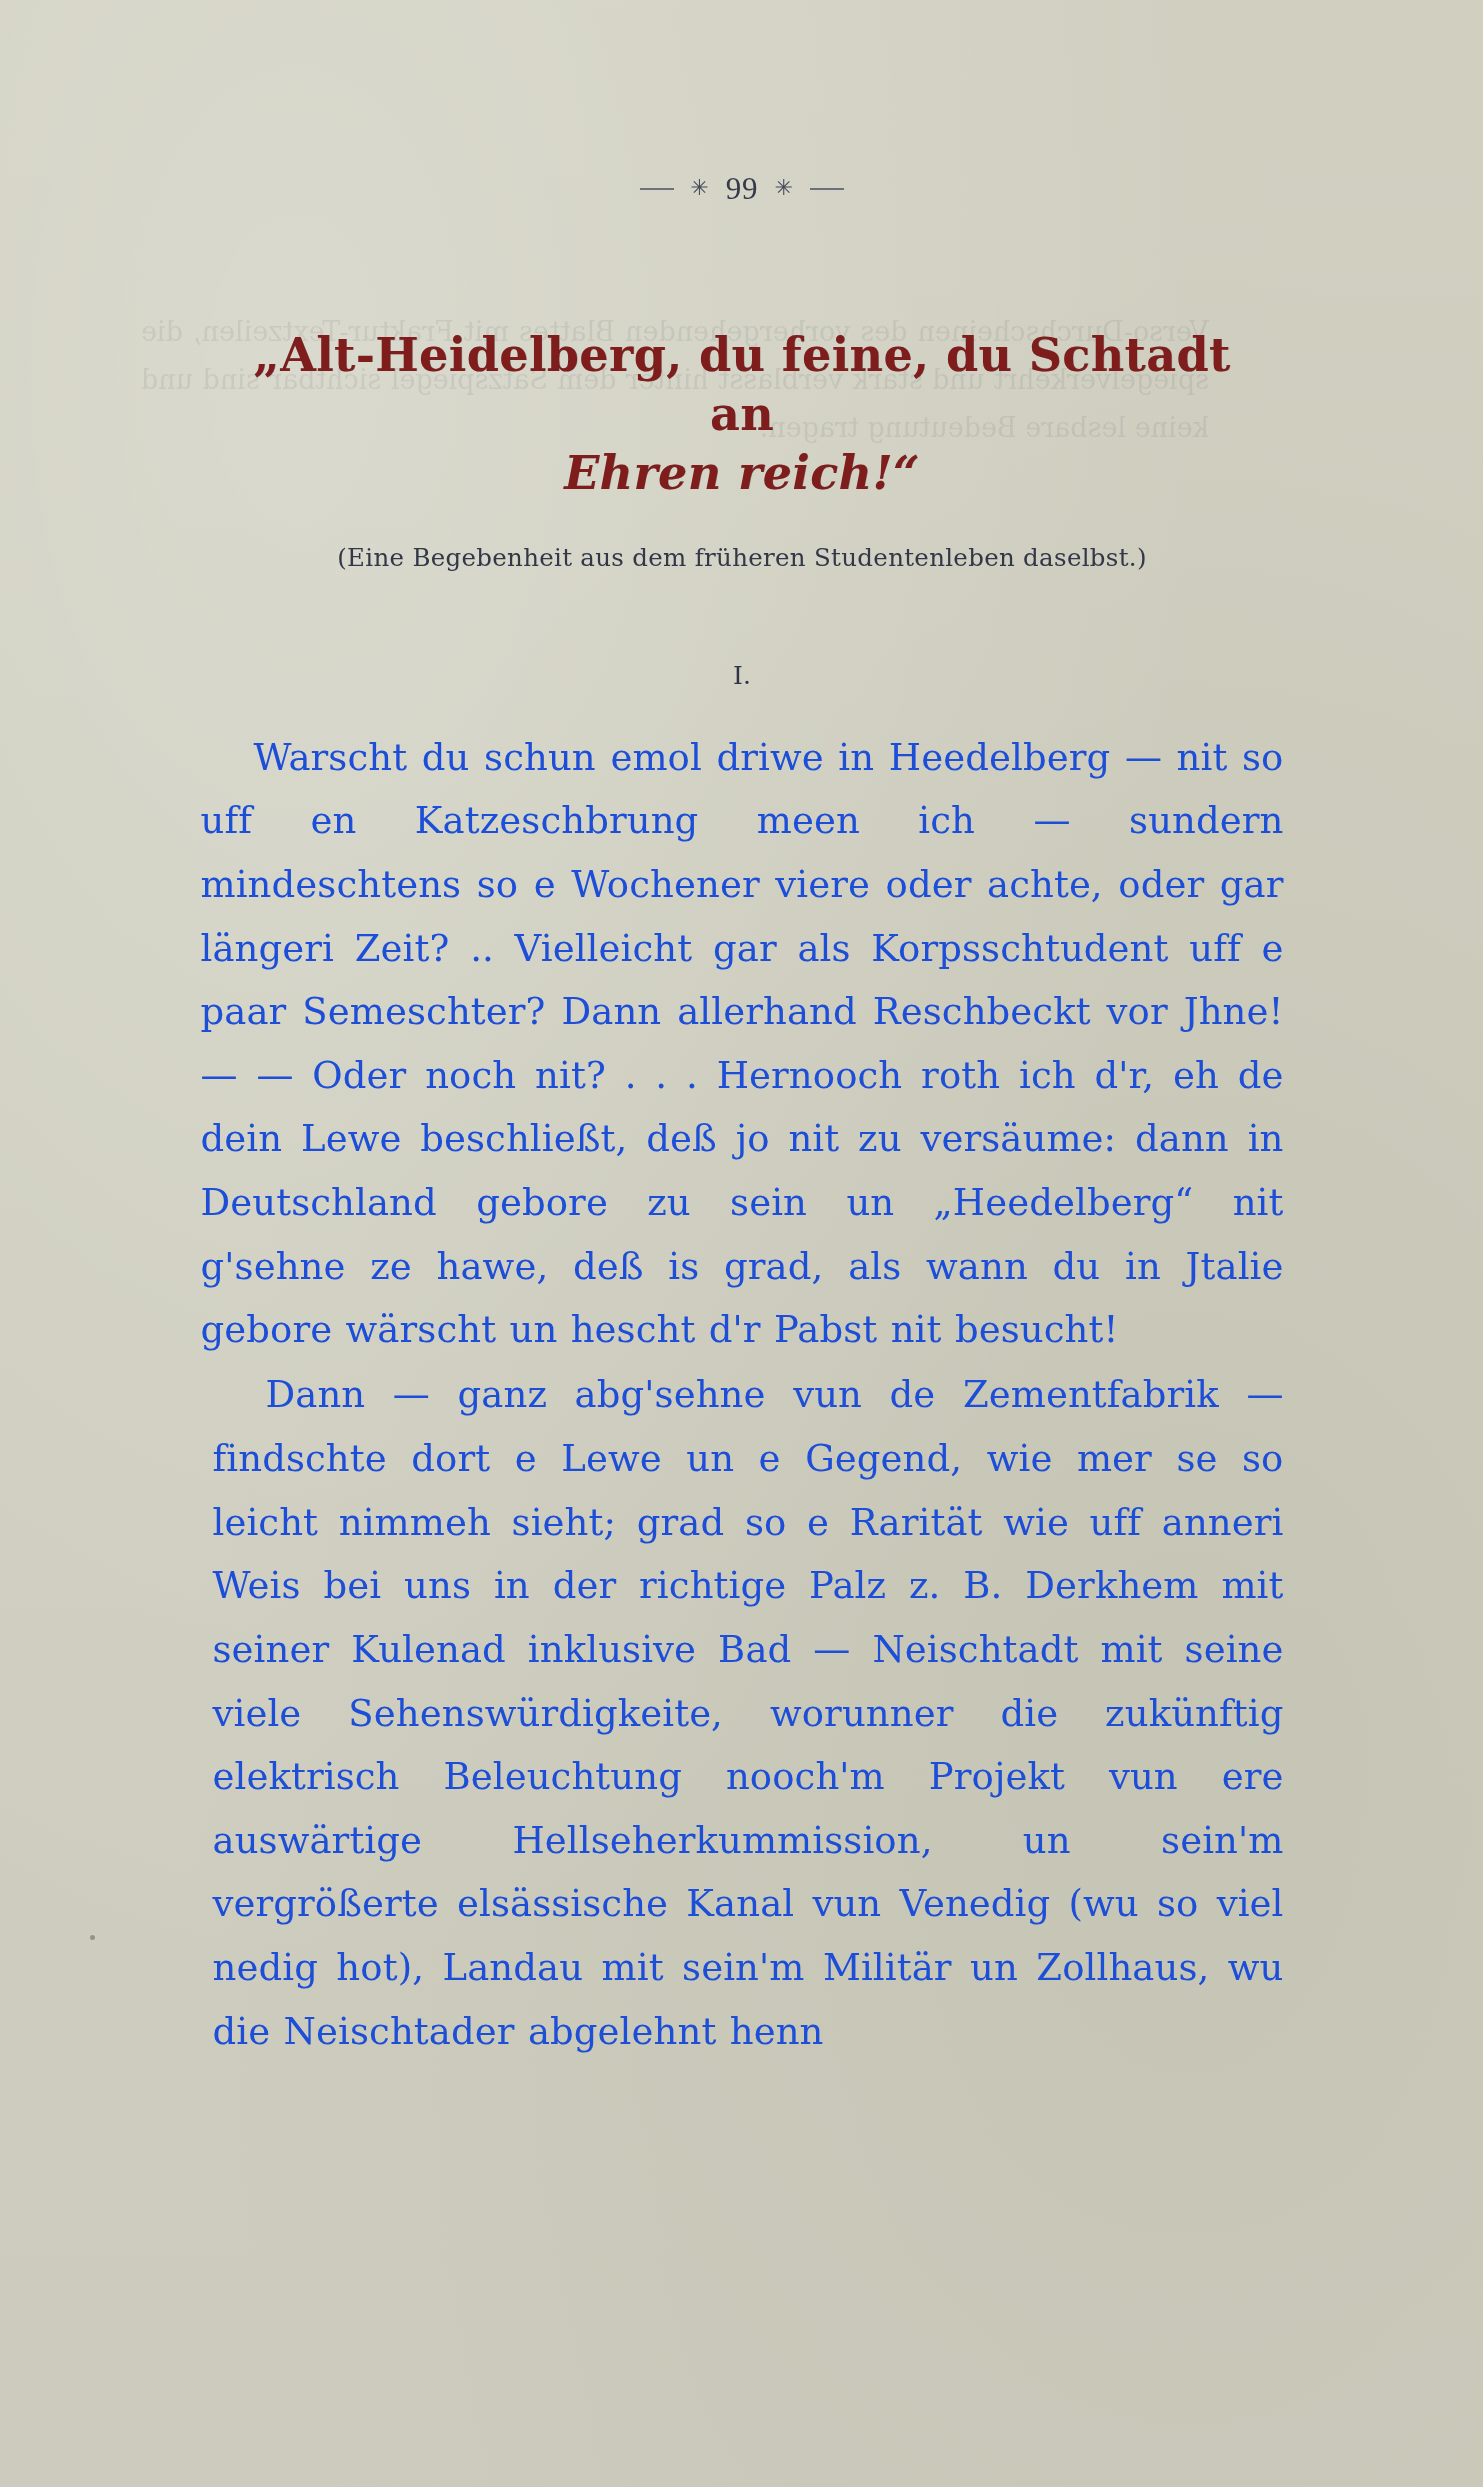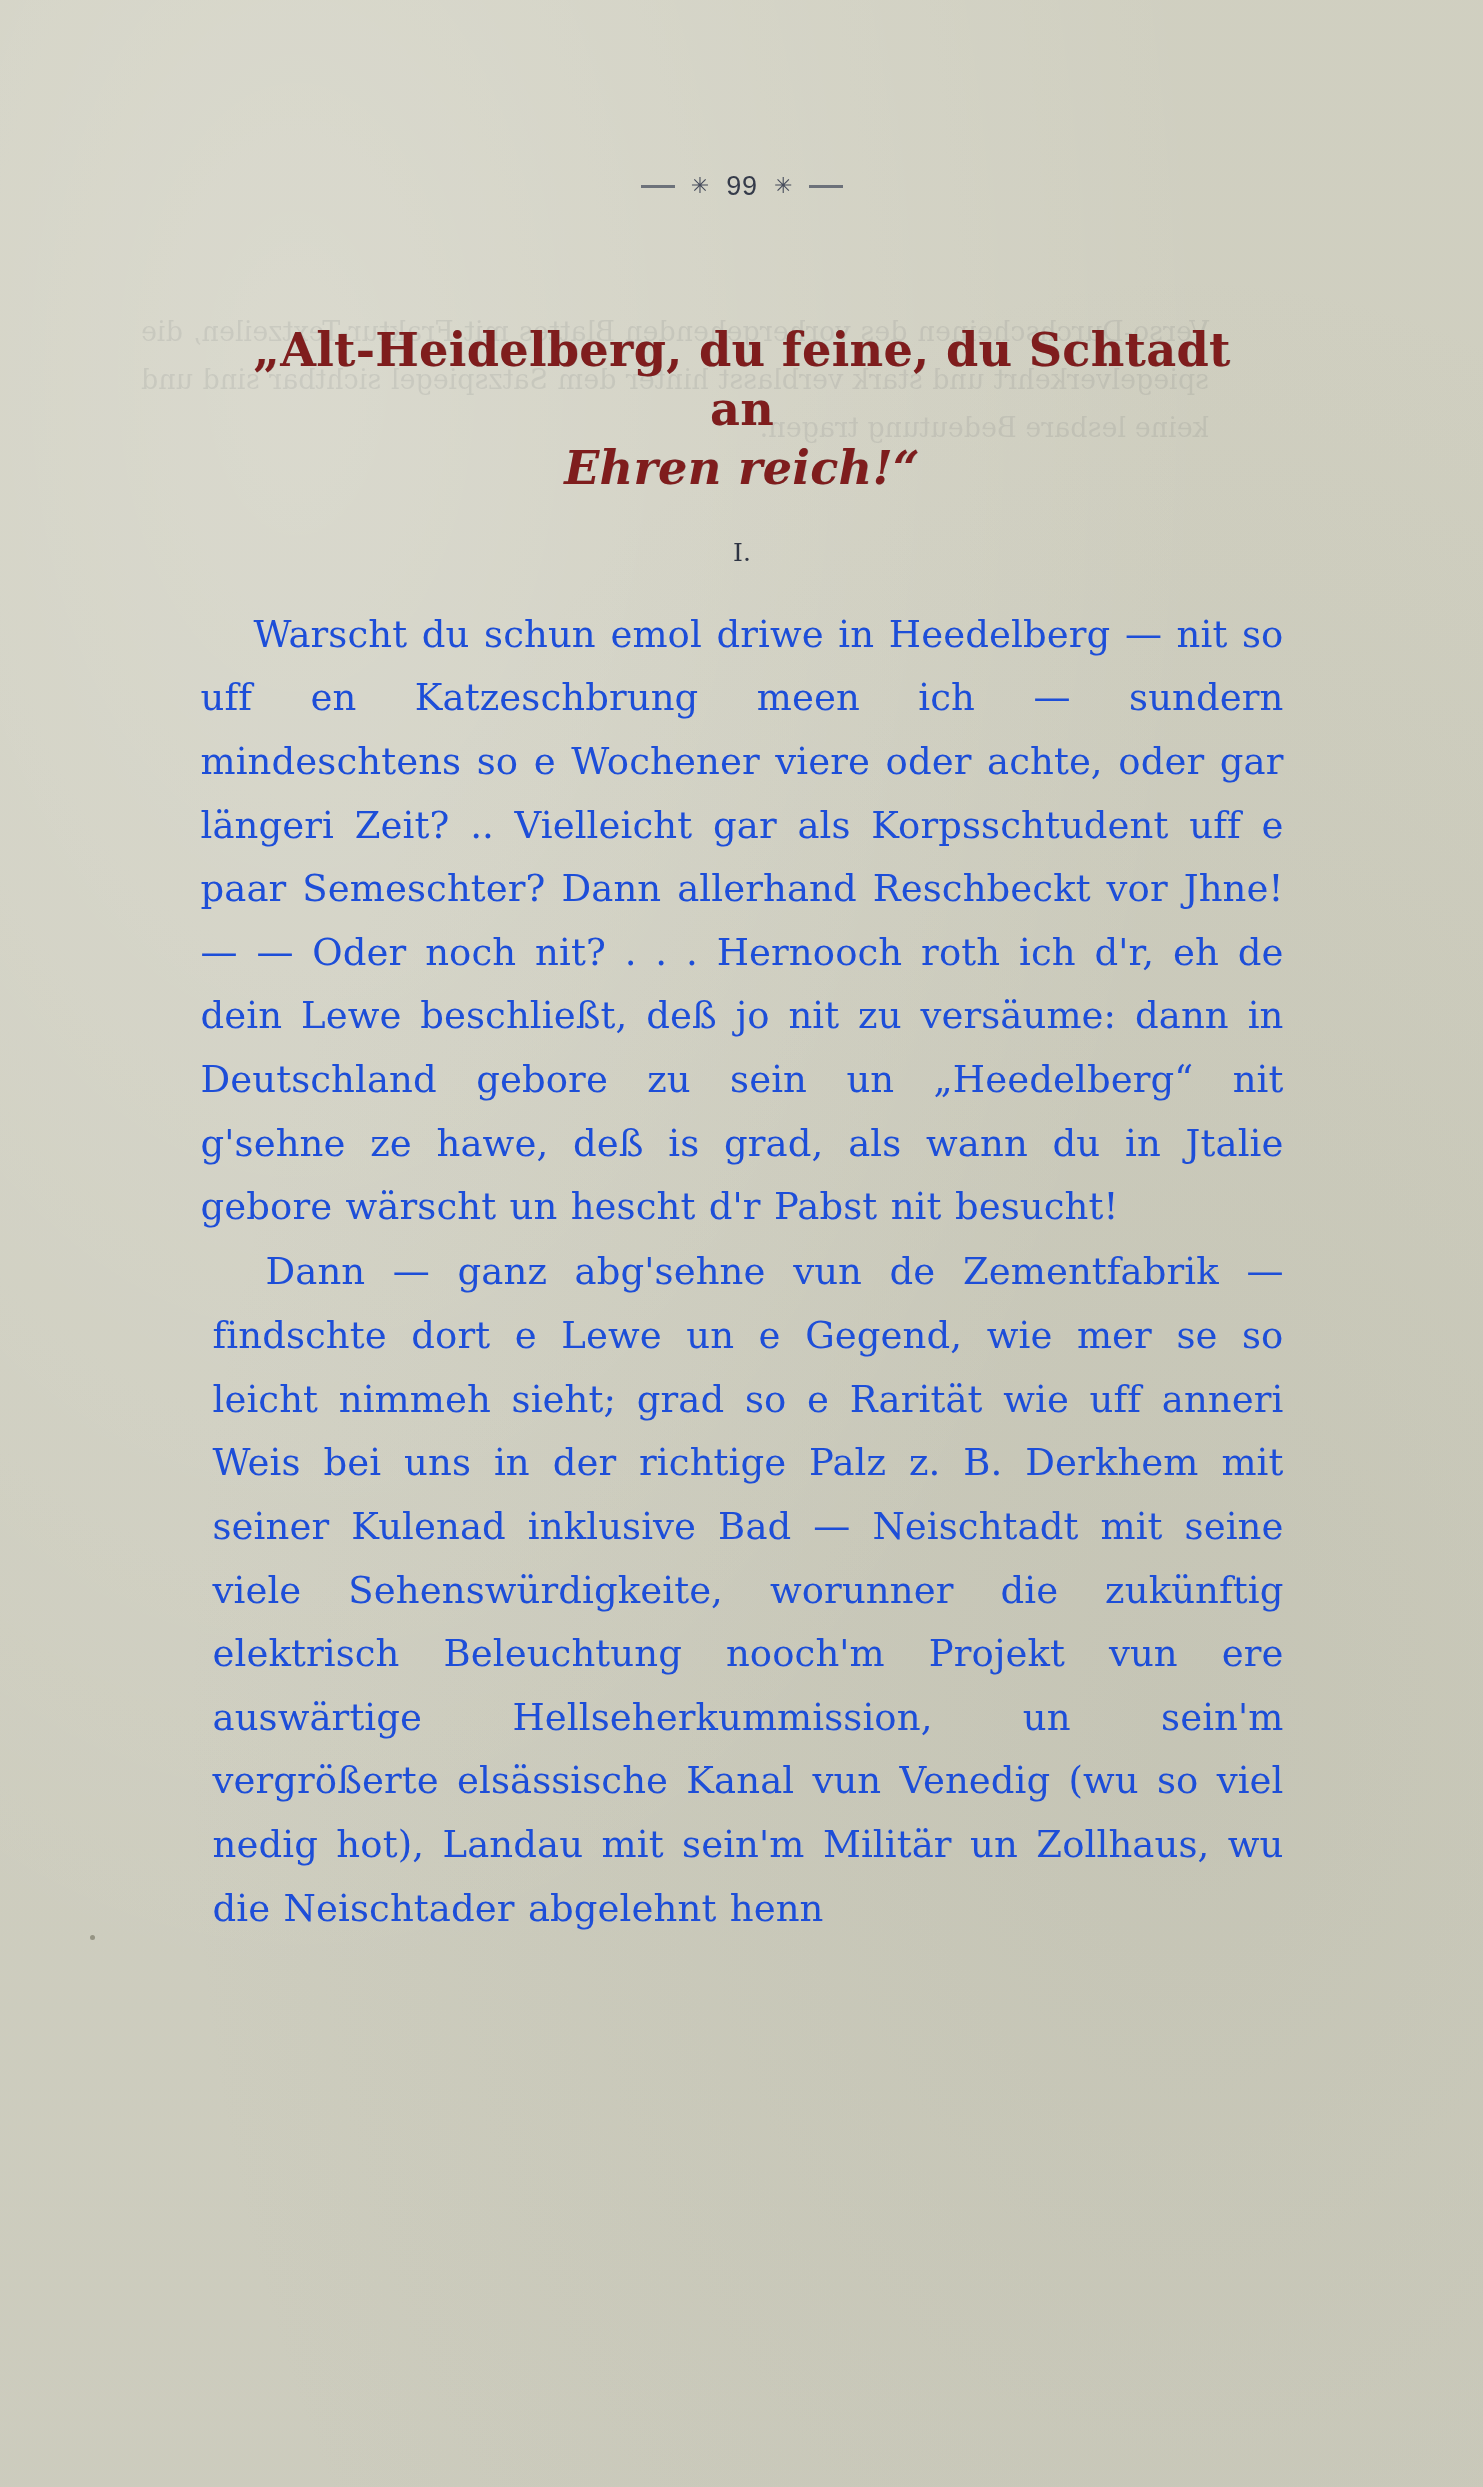--- a/index.html
+++ b/index.html
@@ -63,8 +63,8 @@
     transform: translateY(-1.5px);
   }
   .folio .num {
-    font-family: Liberation Sans, sans-serif;
-    font-size: 27px;
+    font-family: Liberation Serif, serif;
+    font-size: 31px;
     color: #353b4a;
   }
 

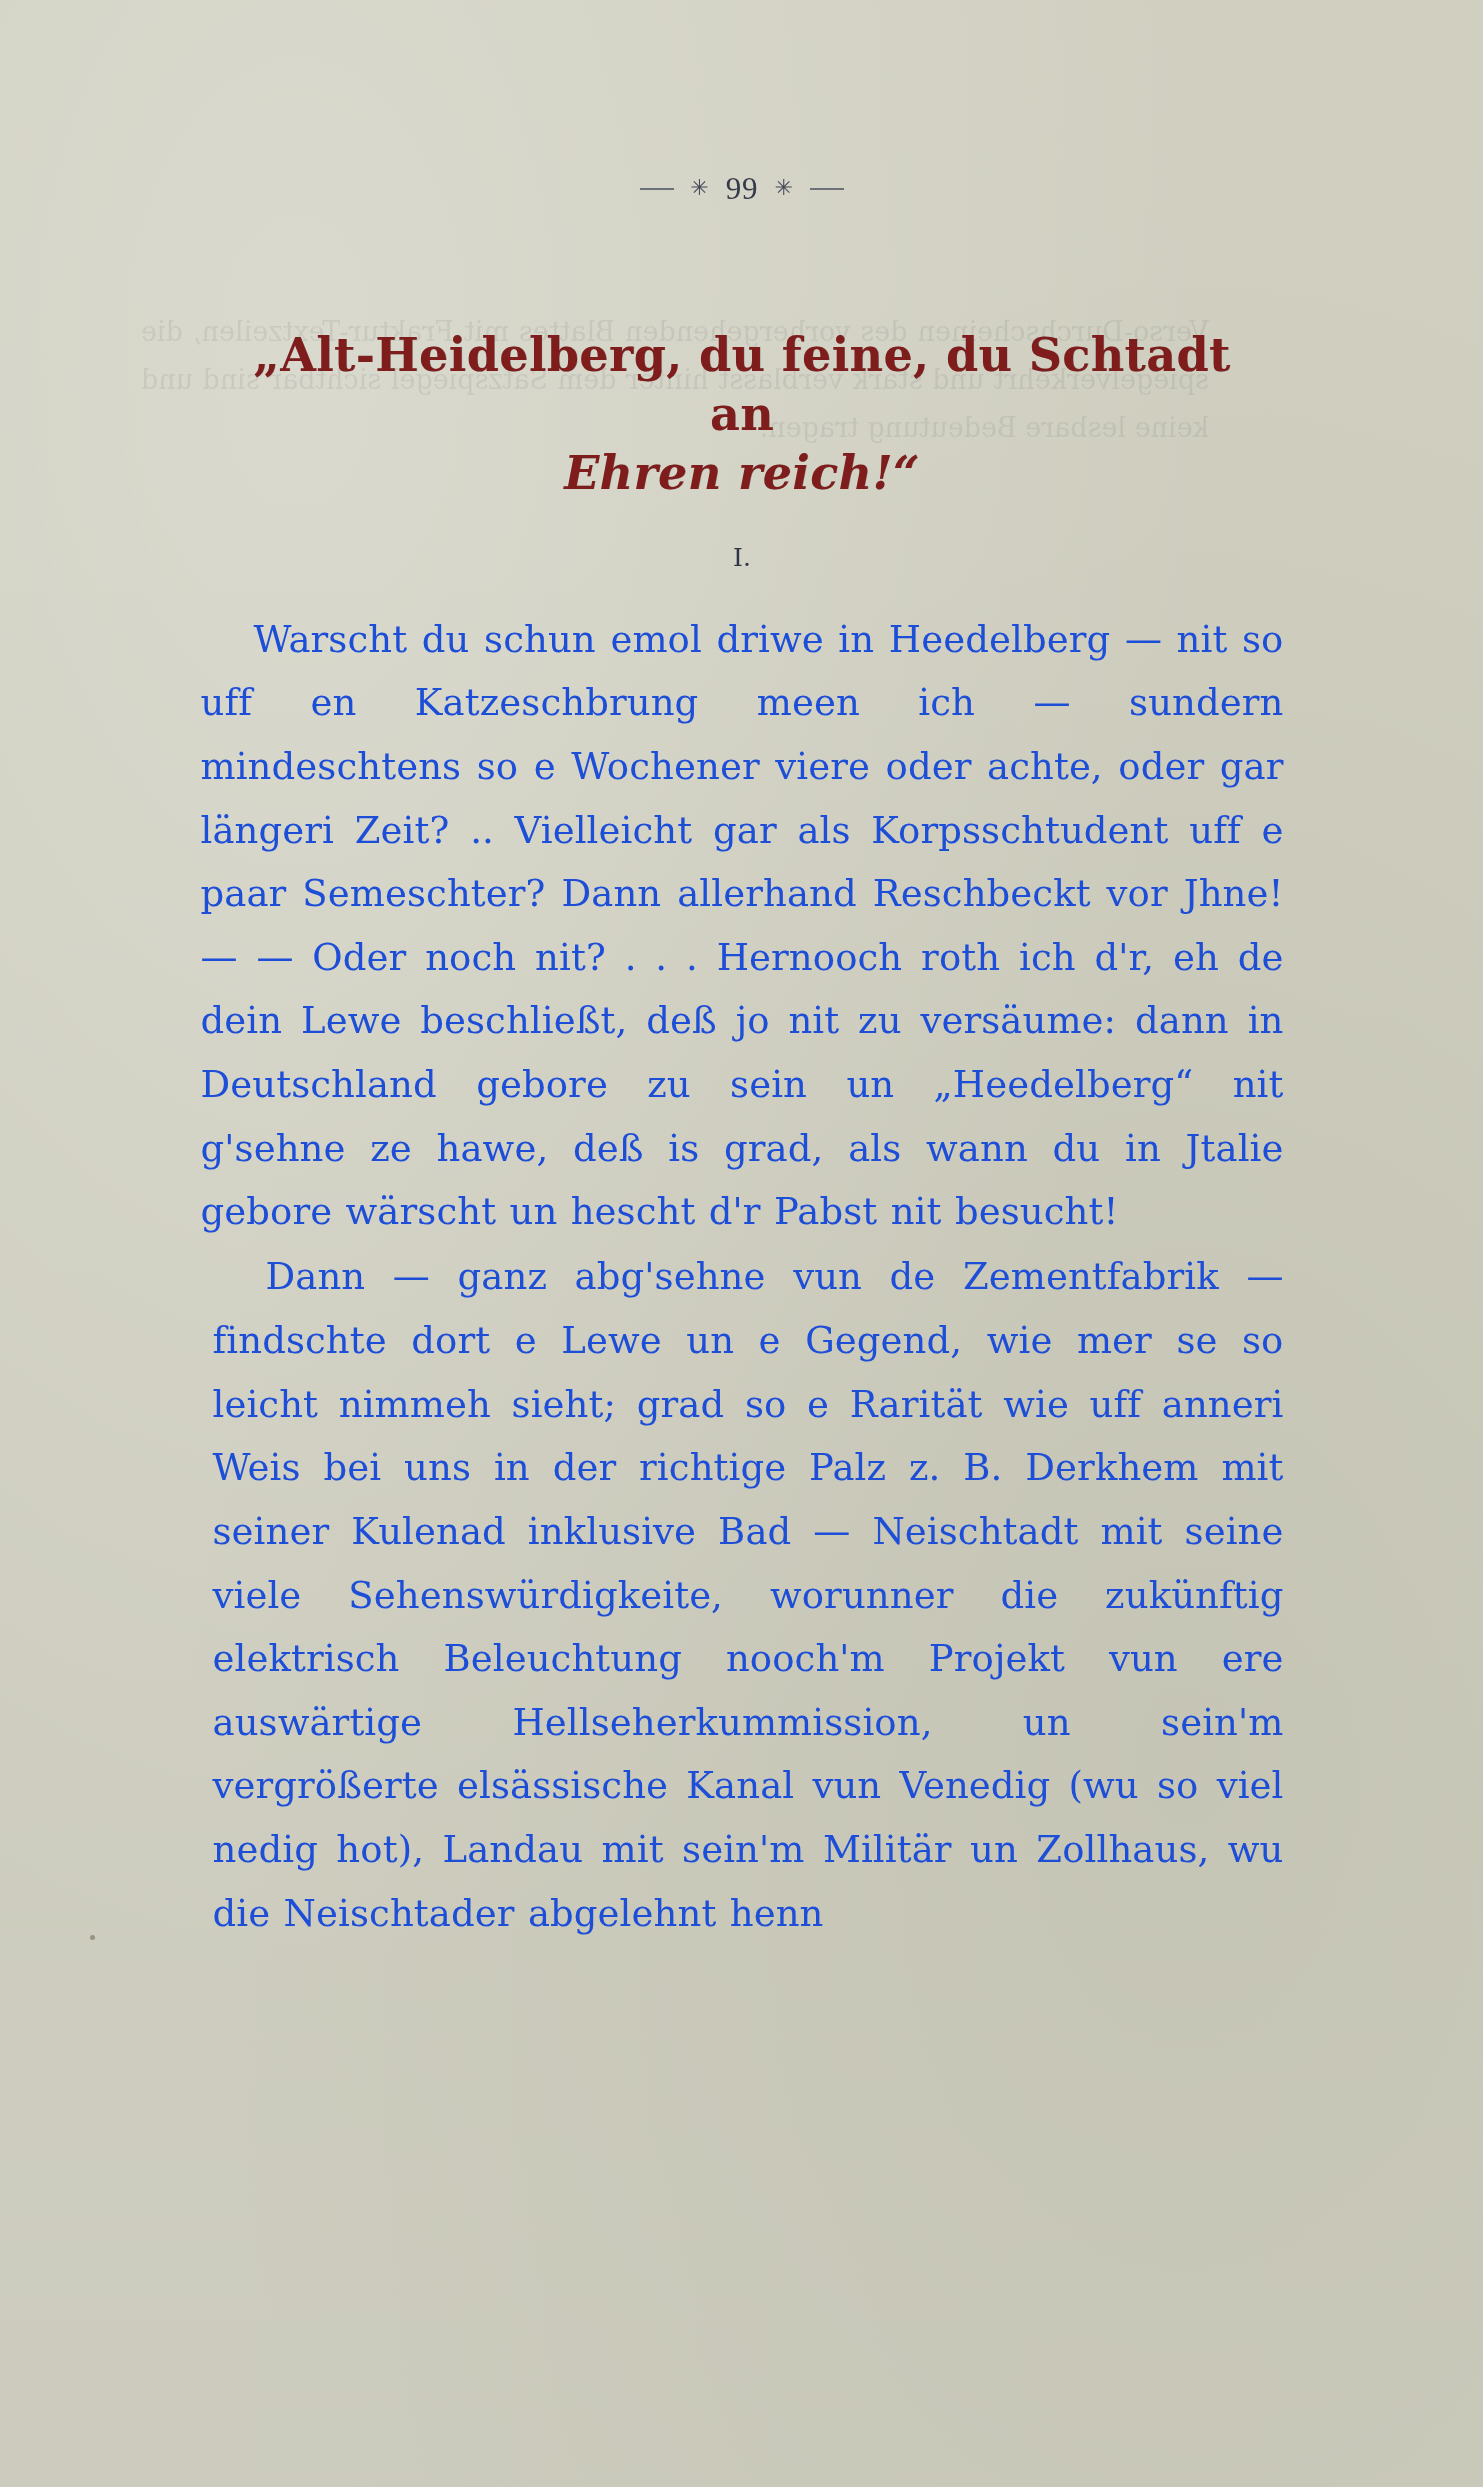--- a/index.html
+++ b/index.html
@@ -167,6 +167,7 @@
       <span class="l2">Ehren reich!“</span>
     </h1>
 
+    <div class="subtitle">(Eine Begebenheit aus dem früheren Studentenleben daselbst.)</div>
 
     <div class="section-num">I.</div>
 

